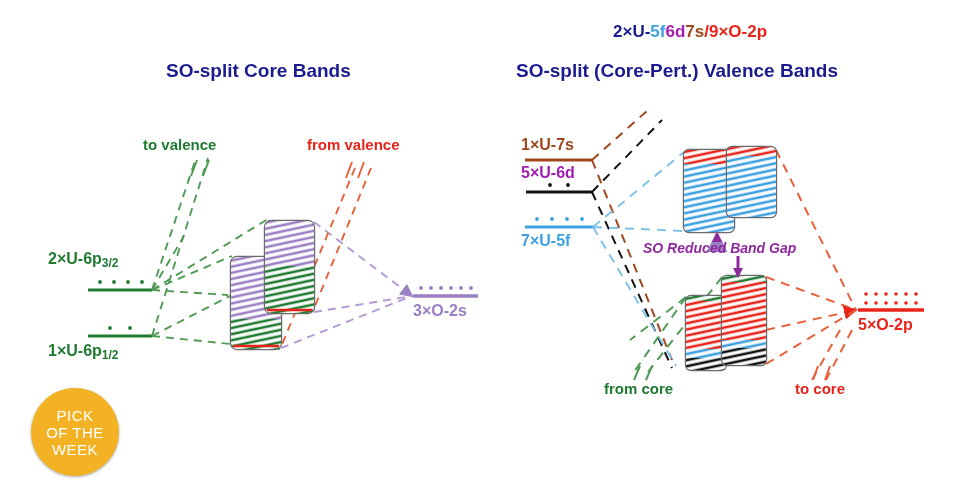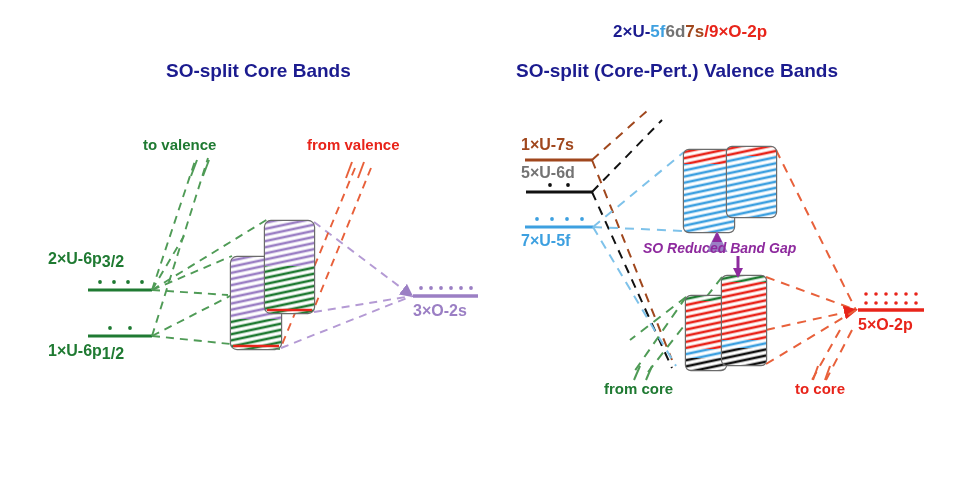--- a/index.html
+++ b/index.html
@@ -18,7 +18,7 @@
   .red{color:#e8241a;}
   .blu{color:#3da0e0;}
   .brn{color:#a0471d;}
-  .blk{color:#737373;}
+  .blk{color:#a21caf;}
   .dblu{color:#1b1b8f;}
   .gapnote{font-size:14px;font-style:italic;font-weight:bold;color:#8e2a9e;}
   #badge{position:absolute;left:31px;top:388px;width:88px;height:88px;border-radius:50%;

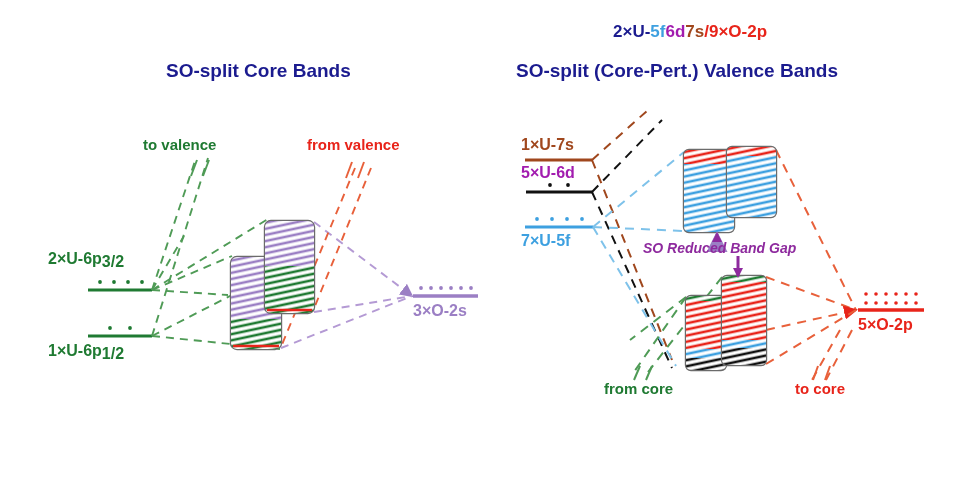--- a/index.html
+++ b/index.html
@@ -12,7 +12,7 @@
   .title{font-size:28px;color:#1b1b8f;}
   .lbl{font-size:16px;}
   .lbl-sm{font-size:15px;}
-  .sub{font-size:16px;vertical-align:-3px;}
+  .sub{font-size:12px;vertical-align:-3px;}
   .grn{color:#1f7a32;}
   .pur{color:#9b7fc4;}
   .red{color:#e8241a;}

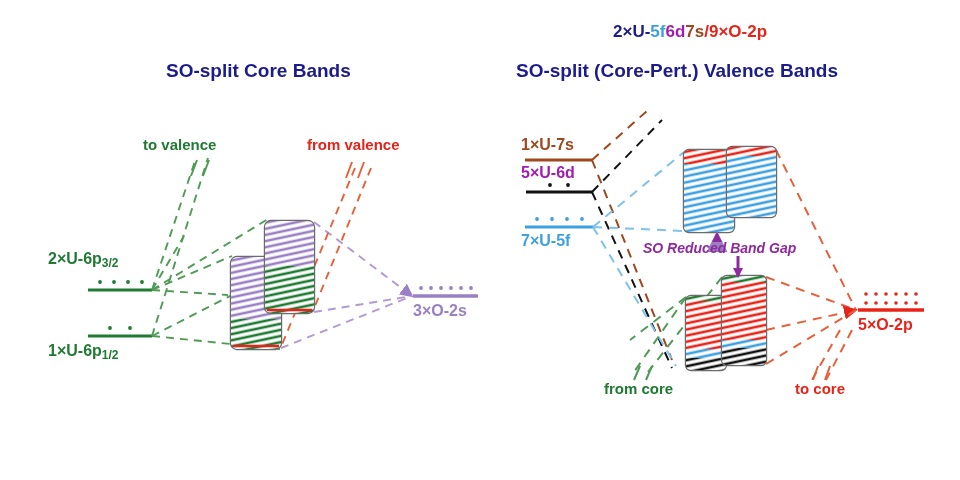--- a/index.html
+++ b/index.html
@@ -282,6 +282,11 @@
   <div class="t lbl-sm red" style="left:795px;top:380px;">to core</div>
 
 
+  <div id="badge">
+    <span>PICK</span>
+    <span>OF THE</span>
+    <span>WEEK</span>
+  </div>
 
 </div>
 

